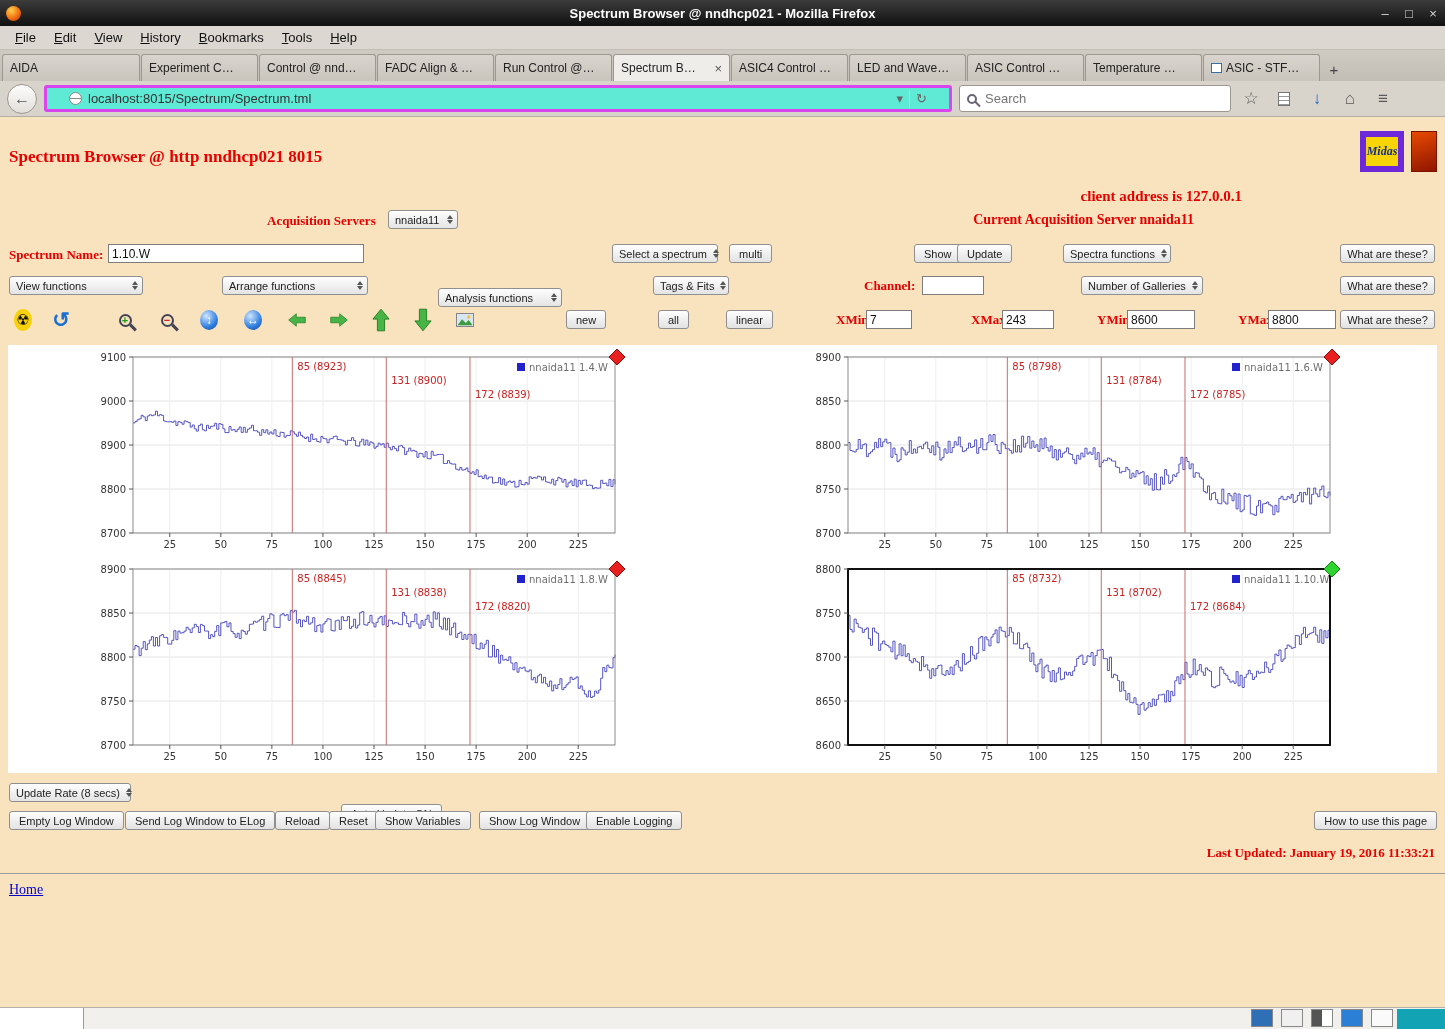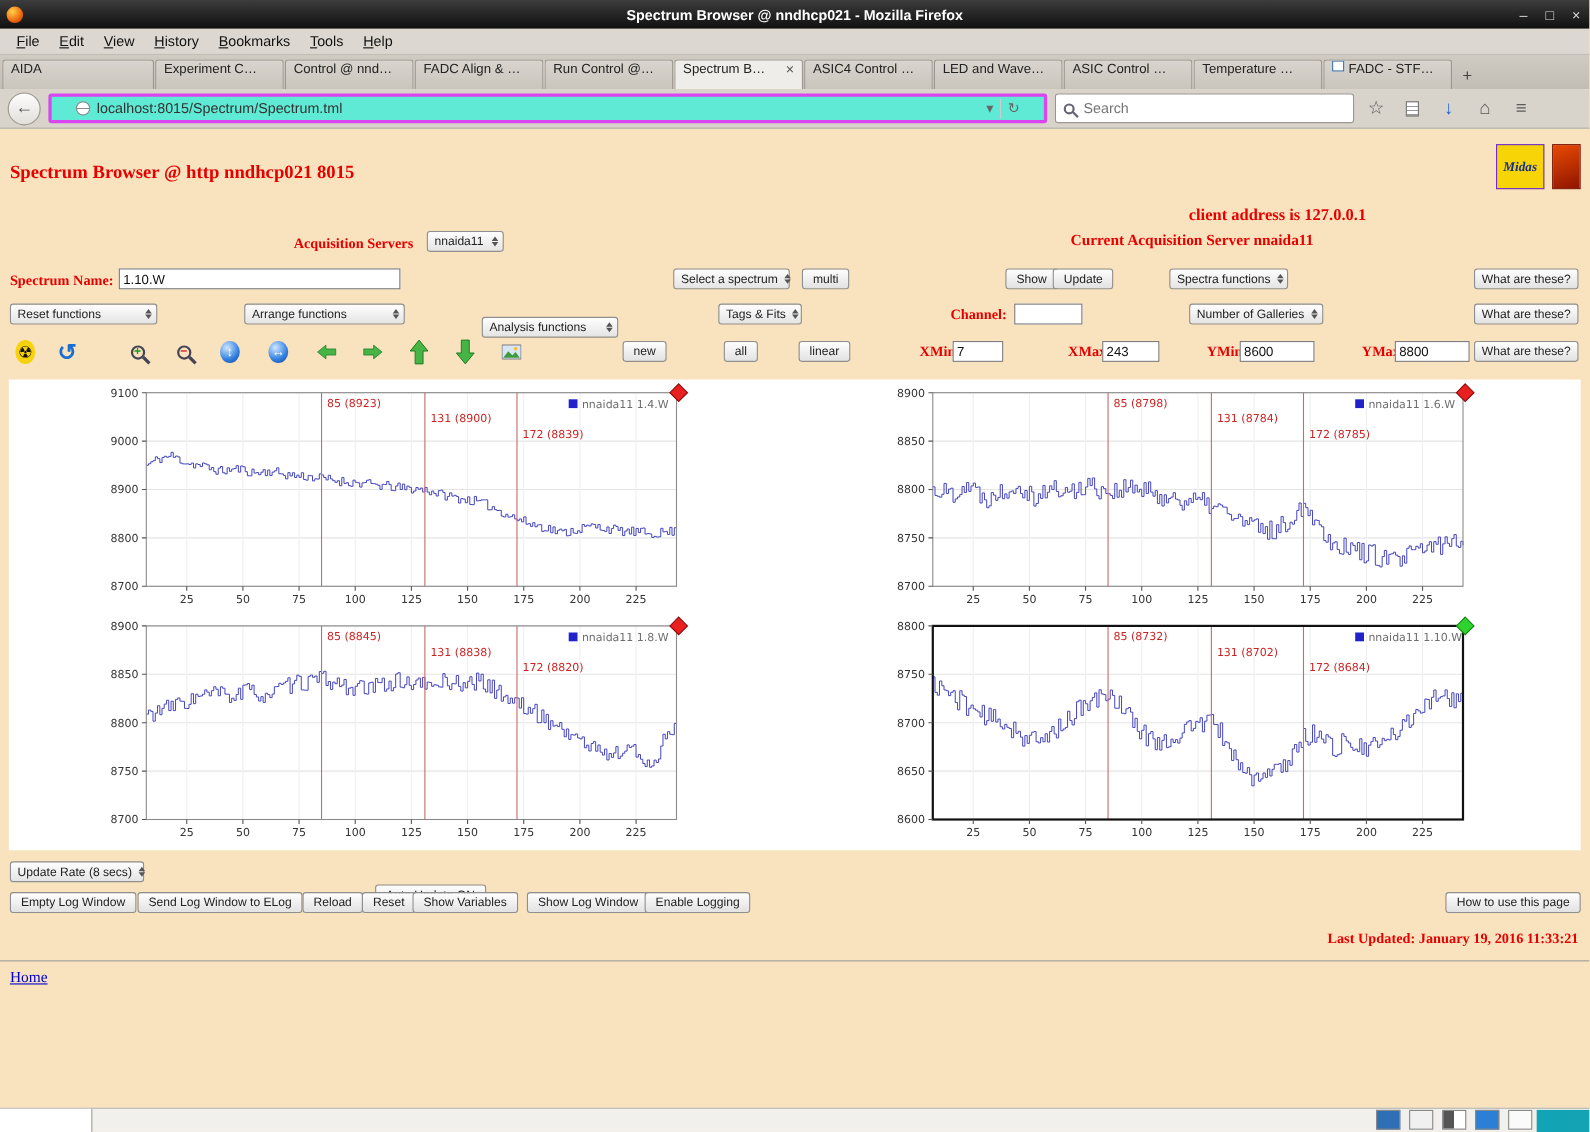--- a/index.html
+++ b/index.html
@@ -26,7 +26,7 @@
     display:flex; align-items:flex-end; padding:3px 3px 0 2px; }
   .tab { width:117px; height:27px; margin-right:1px; background:linear-gradient(#d9d5ce,#c9c4bc);
     border:1px solid #9d988f; border-bottom:none; border-radius:3px 3px 0 0;
-    font-size:12px; color:#222; display:flex; align-items:flex-start; padding:0 7px;
+    font-size:12px; color:#222; display:flex; align-items:center; padding:0 7px;
     white-space:nowrap; overflow:hidden; }
   .tab.first { width:138px; }
   .tab.active { background:#efede9; }

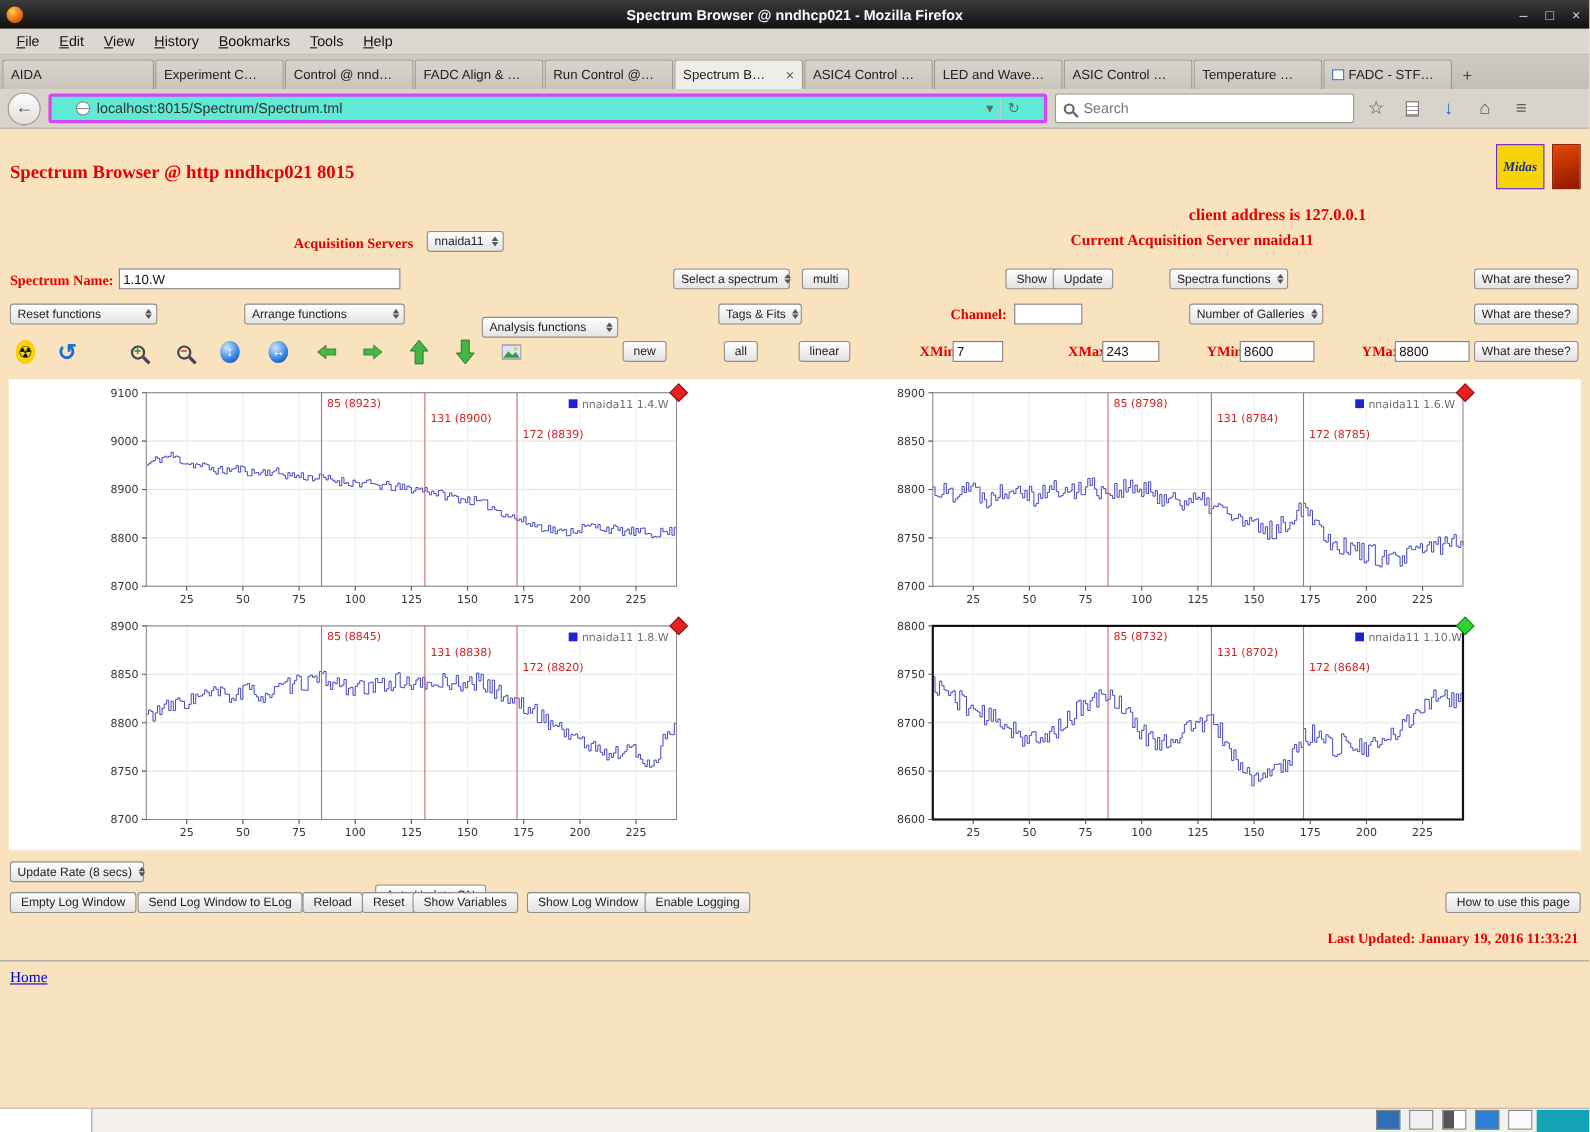--- a/index.html
+++ b/index.html
@@ -174,7 +174,7 @@
     </div>
   <div class="tab">
     <span class="favicon"></span>
-    <span>FADC - STF…</span>
+    <span>ASIC - STF…</span>
   </div>
   <div class="newtab-btn">+</div>
 </div>

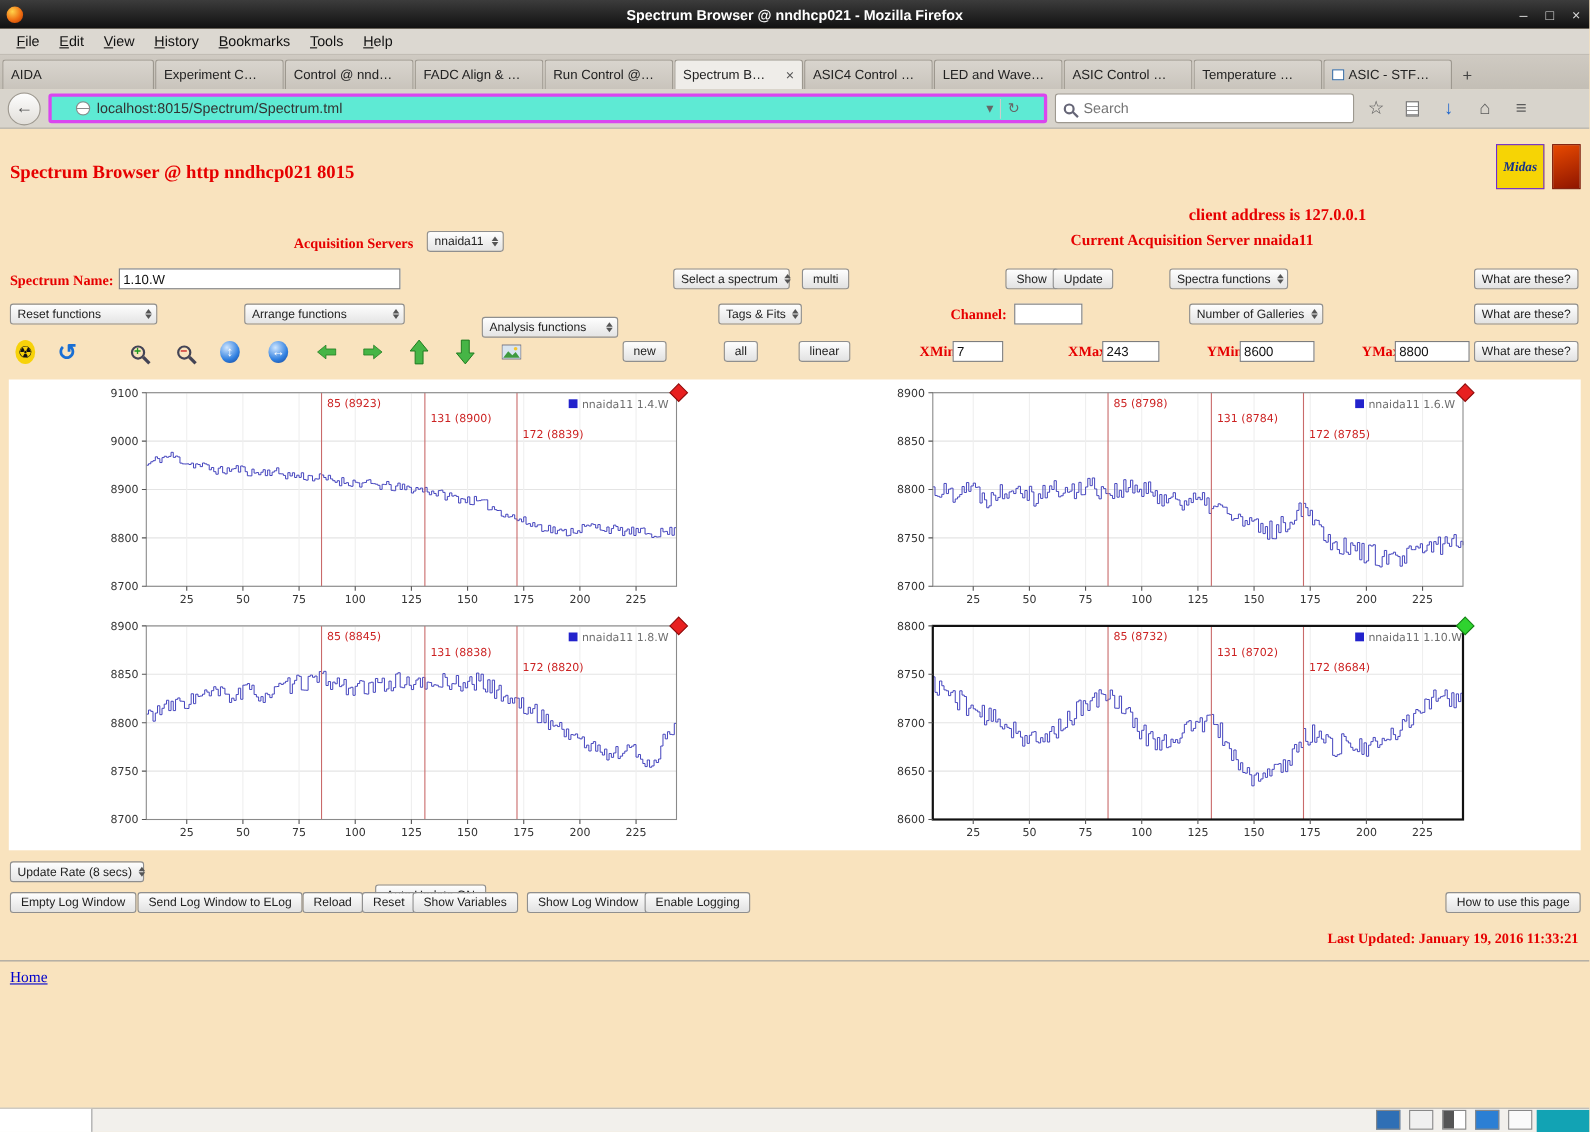--- a/index.html
+++ b/index.html
@@ -66,7 +66,7 @@
   .client-address { position:absolute; right:203px; top:31px; color:#e60000;
     font-family:"Liberation Serif", serif; font-weight:bold; font-size:15px;margin-top:40px; }
   .midas-logo { position:absolute; right:41px; top:14px; width:44px; height:41px;
-    background:#f6d405; border:1px solid #6d28d9; display:flex; align-items:center; justify-content:center;
+    background:#f6d405; border:6px solid #6d28d9; display:flex; align-items:center; justify-content:center;
     font-family:"Liberation Serif", serif; font-style:italic; font-weight:bold; font-size:12px; color:#14308c; }
   .partner-logo { position:absolute; right:8px; top:14px; width:26px; height:41px;
     background:linear-gradient(160deg,#e84a00,#8f1500); border:1px solid #7a1200; }

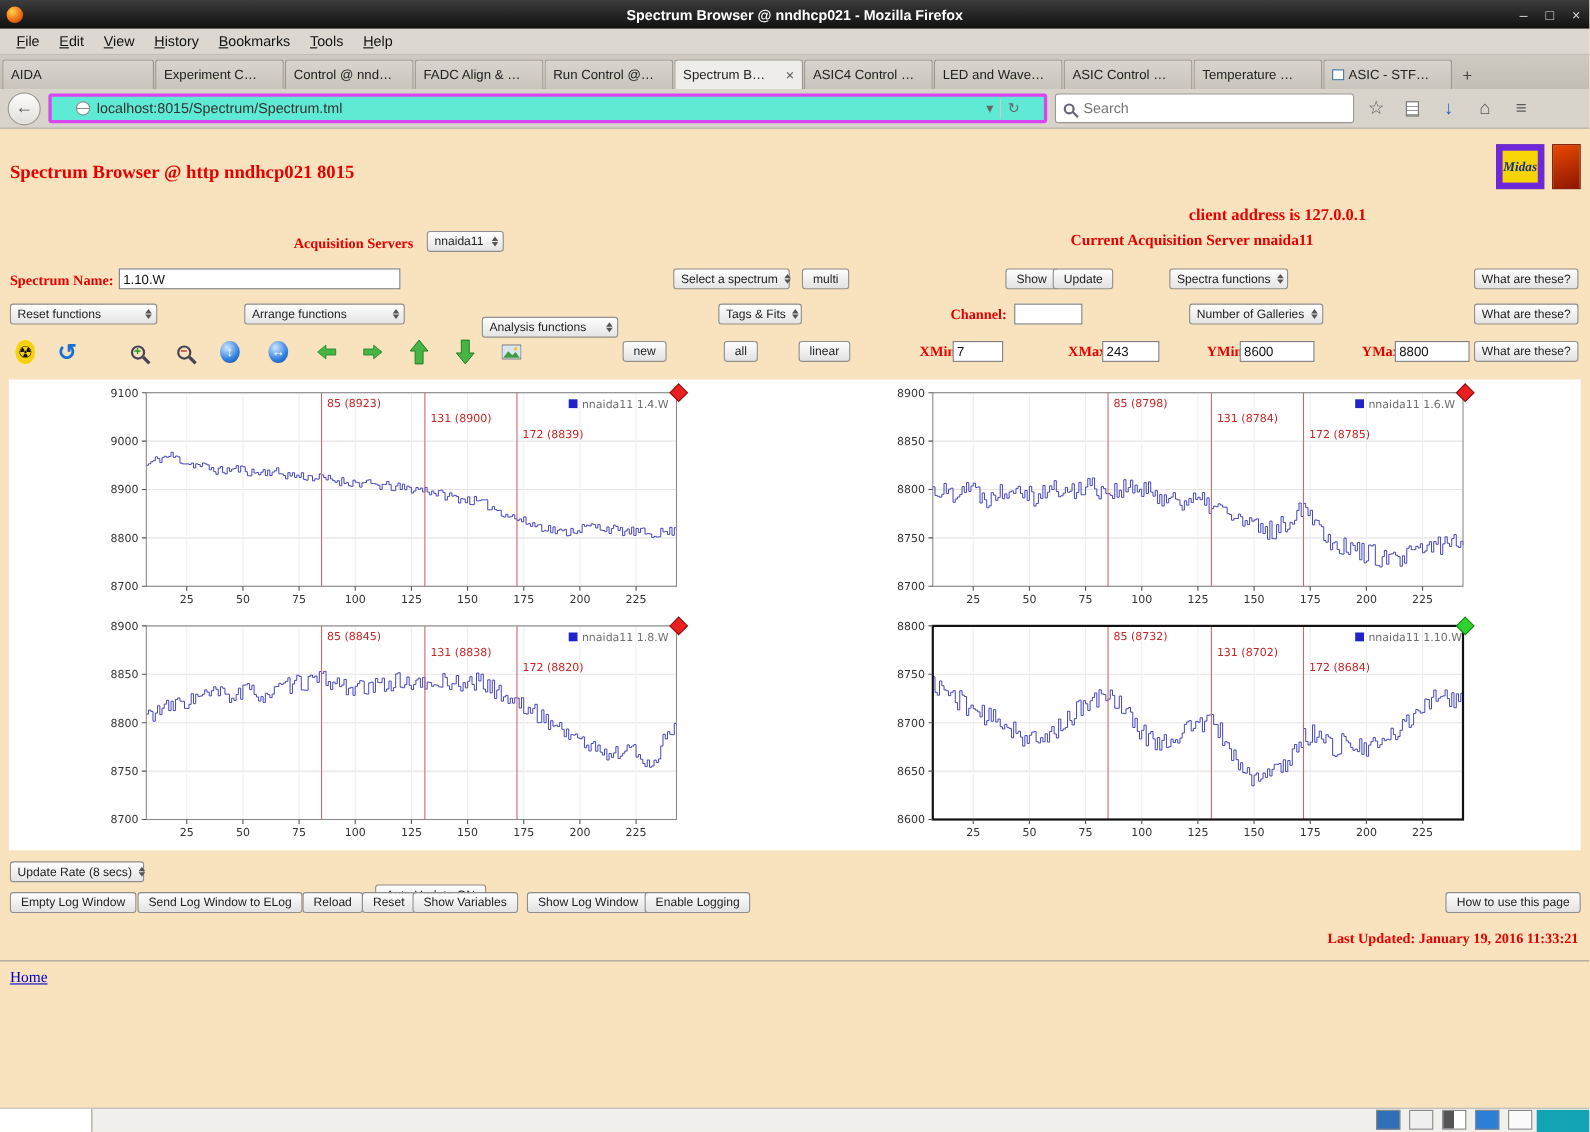--- a/index.html
+++ b/index.html
@@ -249,7 +249,7 @@
 
   <div class="row row-funcs">
     <span class="sel" style="left:9px; top:3px; width:134px;">
-      <span>Reset functions</span>
+      <span>View functions</span>
       <span class="sel-arrows">
           <i class="up"></i>
           <i class="dn"></i>

